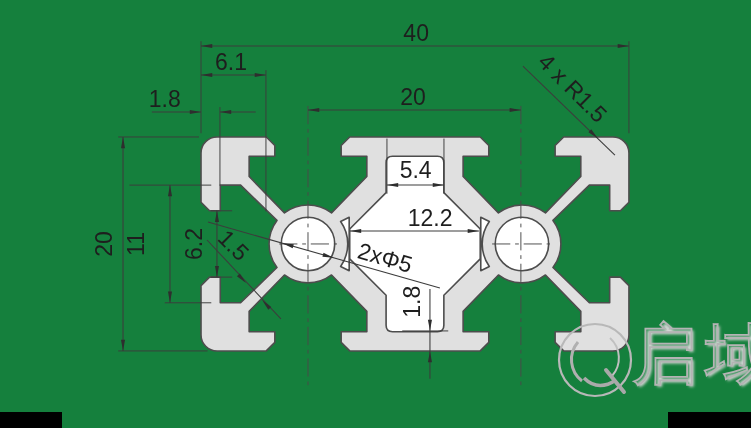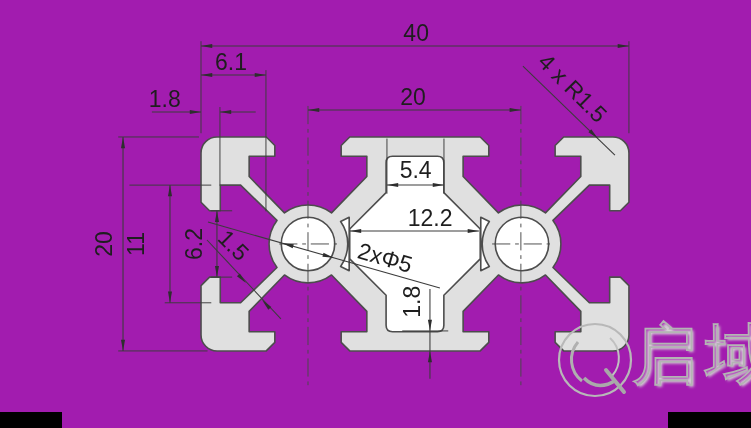--- a/index.html
+++ b/index.html
@@ -3,7 +3,7 @@
 <meta charset="utf-8">
 <style>
   html,body{margin:0;padding:0;background:#ffffff;}
-  #stage{position:relative;width:751px;height:428px;background:#a21caf;overflow:hidden;
+  #stage{position:relative;width:751px;height:428px;background:#15803d;overflow:hidden;
          font-family:"Liberation Sans",sans-serif;}
   #drawing{position:absolute;left:0;top:0;}
   .dim-text{fill:#1e1e1e;font-family:"Liberation Sans",sans-serif;font-size:2.15px;}

